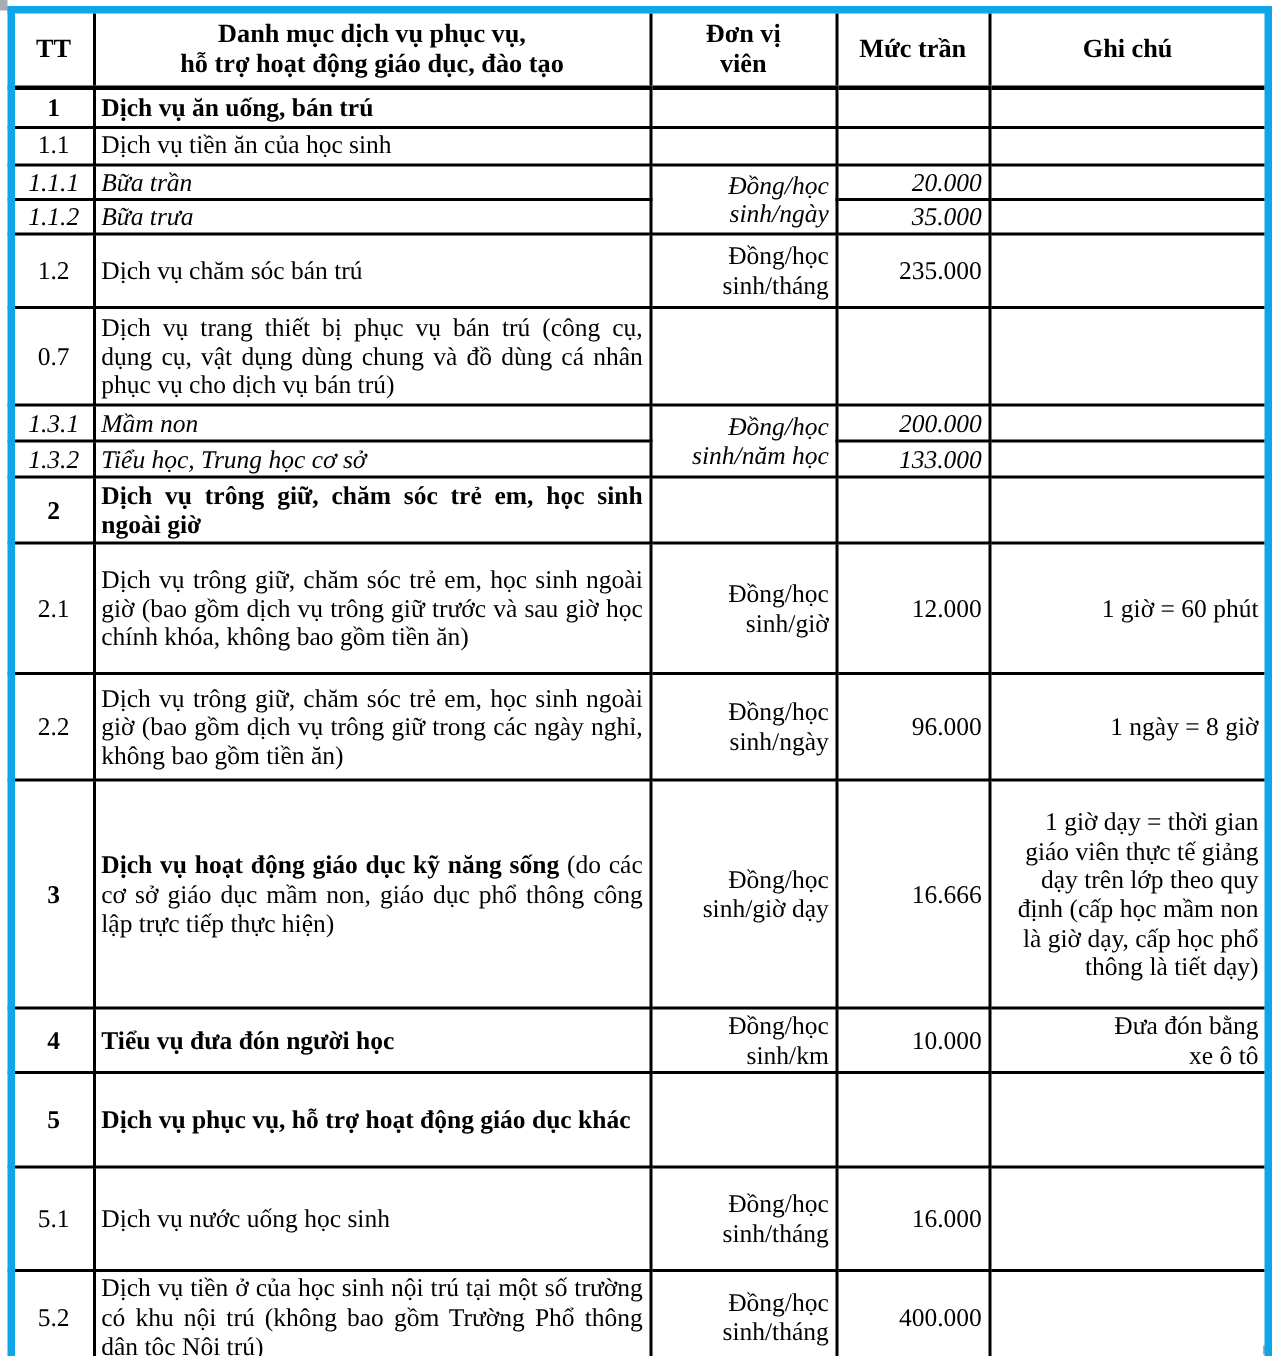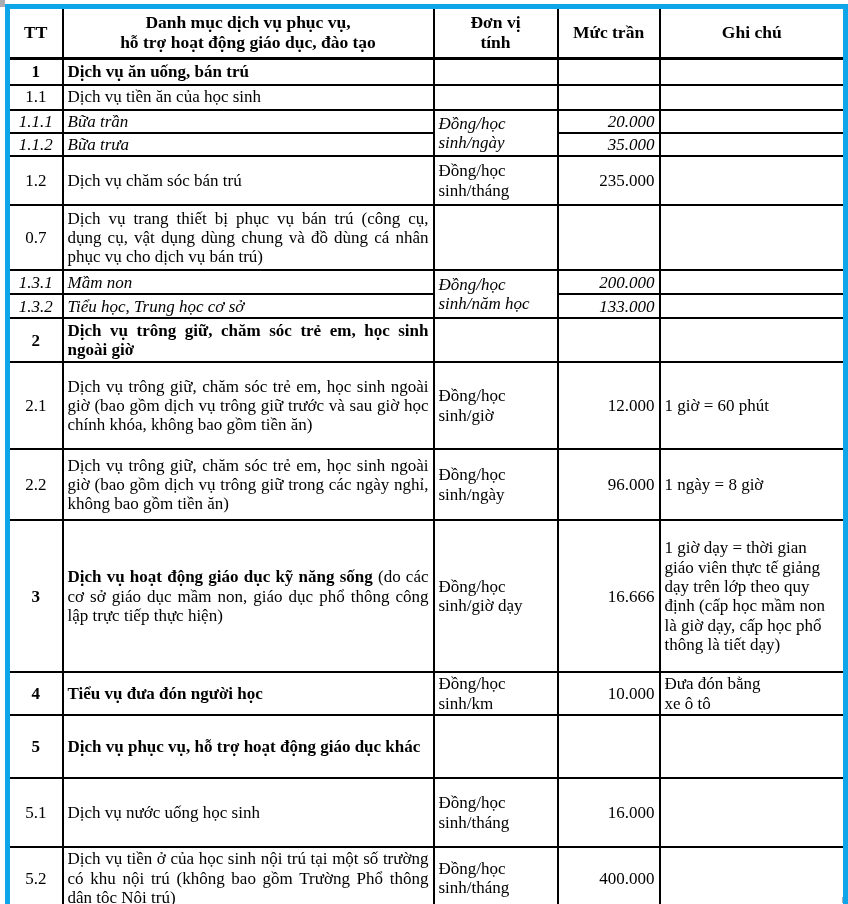--- a/index.html
+++ b/index.html
@@ -72,7 +72,7 @@
       <th>Danh mục dịch vụ phục vụ,
 hỗ trợ hoạt động giáo dục, đào tạo</th>
       <th>Đơn vị
-tính</th>
+viên</th>
       <th>Mức trần</th>
       <th>Ghi chú</th>
     </tr>

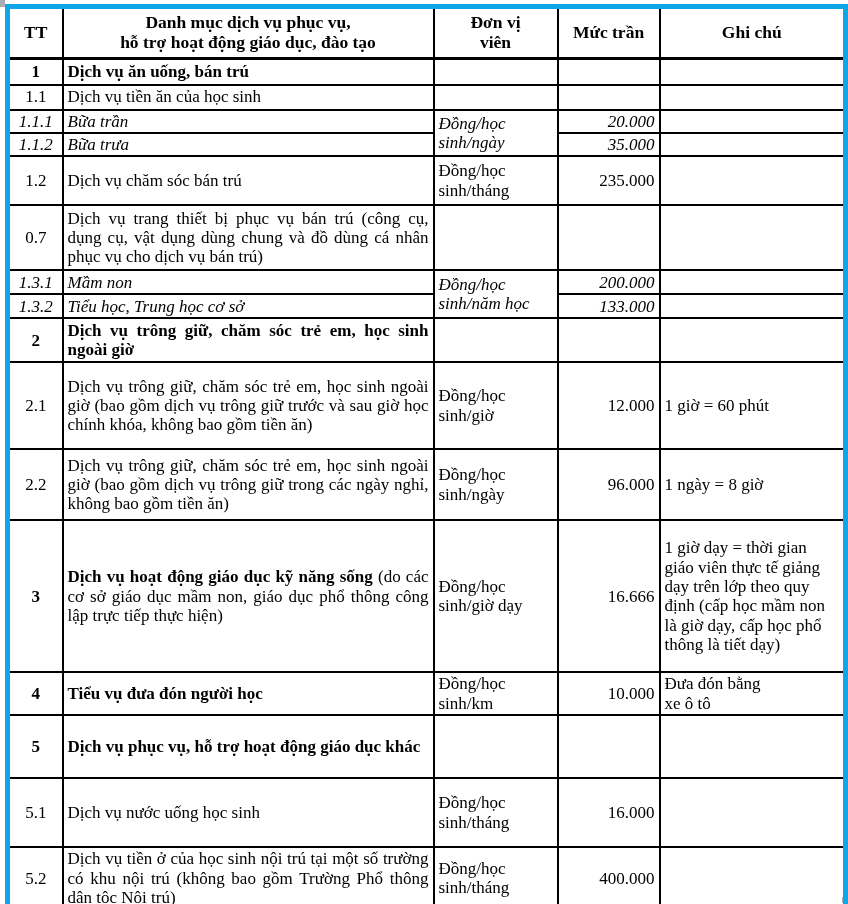--- a/index.html
+++ b/index.html
@@ -40,7 +40,7 @@
   }
   .c-tt    { text-align: center; padding: 1px 2px; }
   .c-name  { text-align: justify; padding: 1px 6px; }
-  .c-unit  { text-align: left; white-space: pre-line; }
+  .c-unit  { text-align: right; white-space: pre-line; }
   .c-price { text-align: right; }
   .c-note  { text-align: left; white-space: pre-line; }
   .bold    { font-weight: bold; }

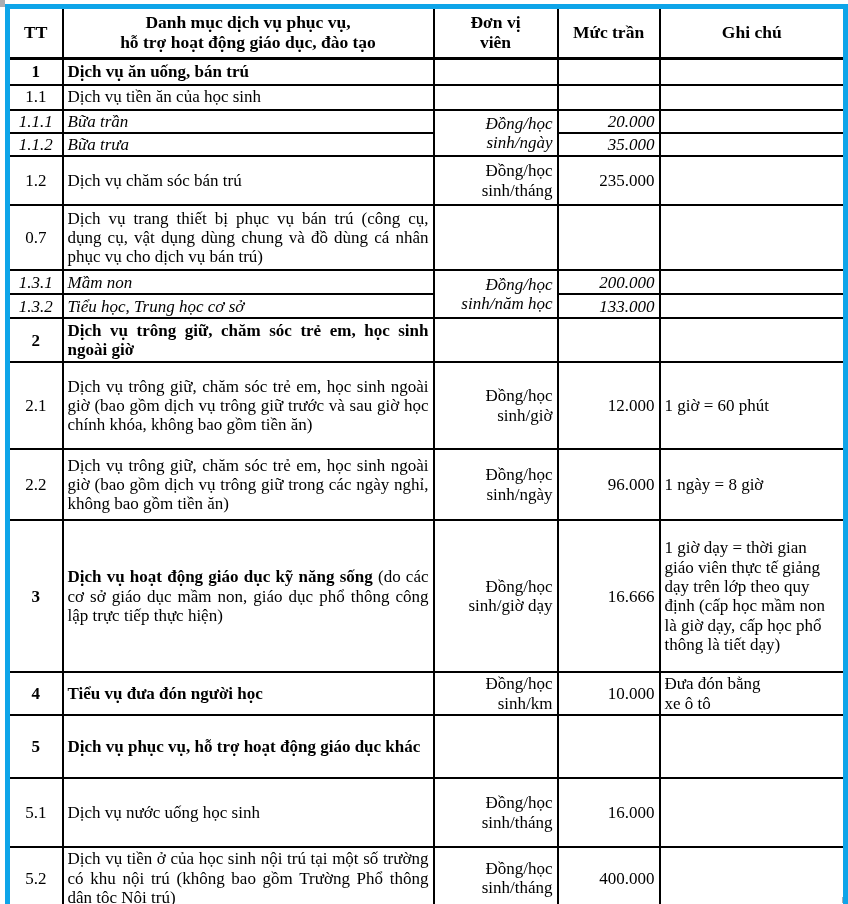--- a/index.html
+++ b/index.html
@@ -42,7 +42,7 @@
   .c-name  { text-align: justify; padding: 1px 6px; }
   .c-unit  { text-align: right; white-space: pre-line; }
   .c-price { text-align: right; }
-  .c-note  { text-align: left; white-space: pre-line; }
+  .c-note  { text-align: right; white-space: pre-line; }
   .bold    { font-weight: bold; }
   .italic  { font-style: italic; }
   .artifact {

